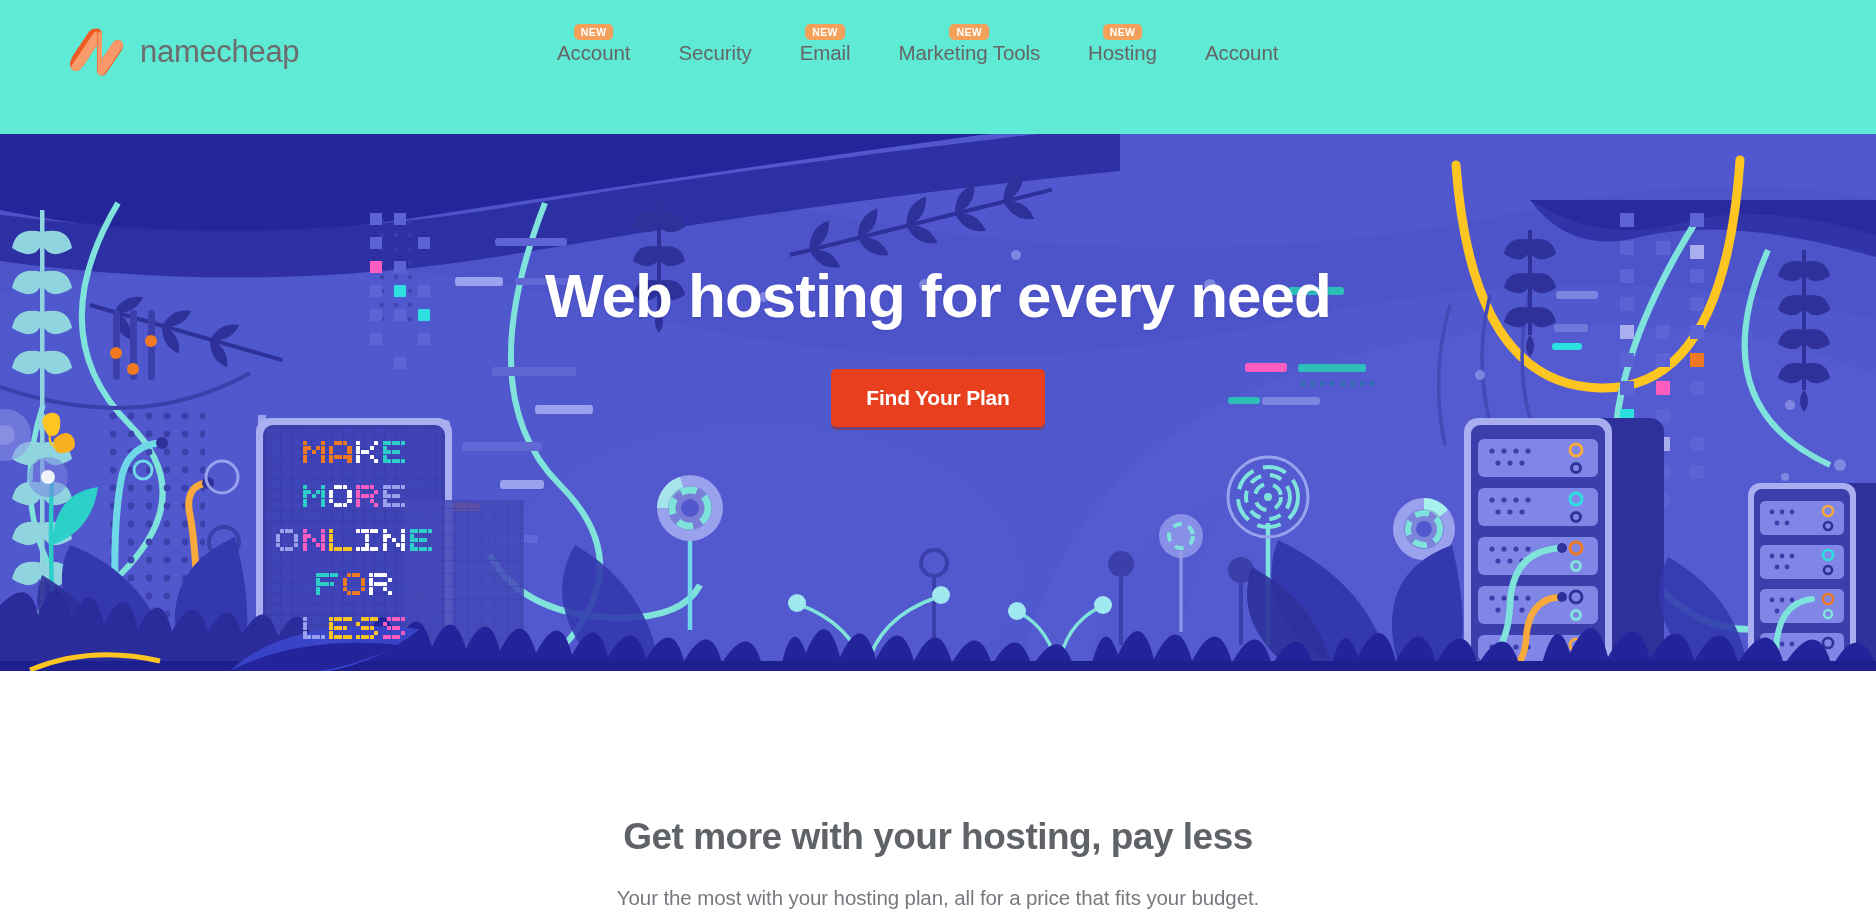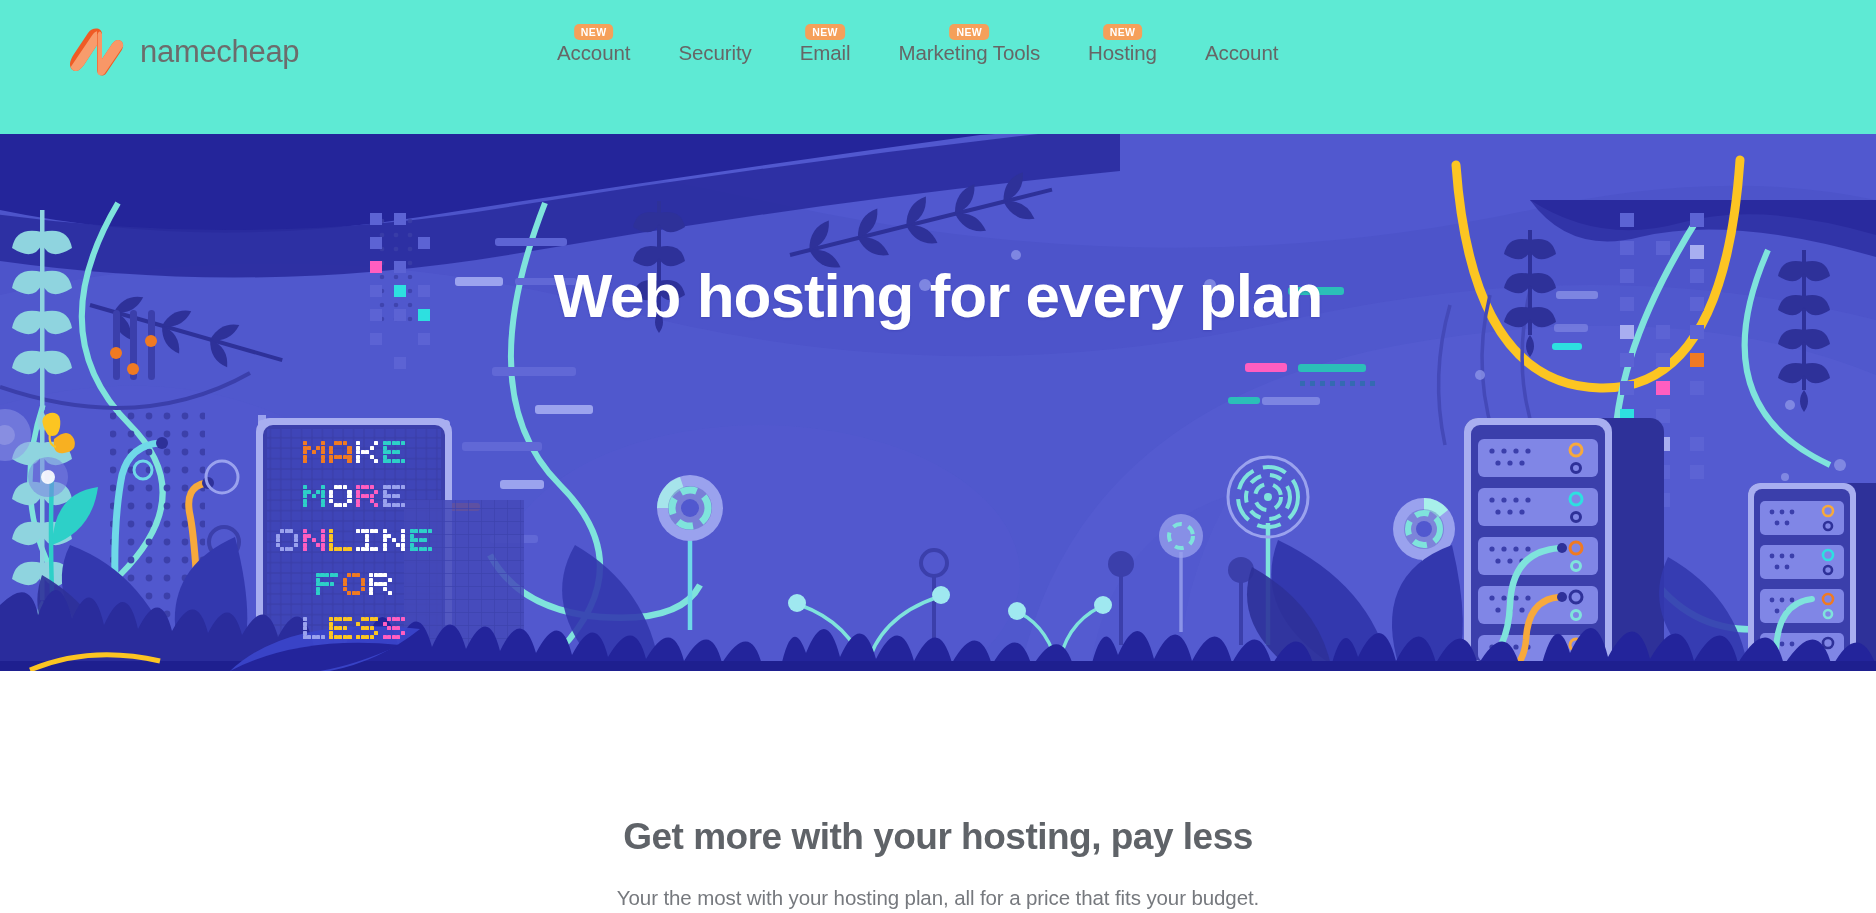--- a/index.html
+++ b/index.html
@@ -922,7 +922,7 @@
     </div>
 
   <div class="hero-content">
-    <h1 class="hero-title">Web hosting for every plan</h1>
+    <h1 class="hero-title">Web hosting for every need</h1>
   </div>
 </div>
 

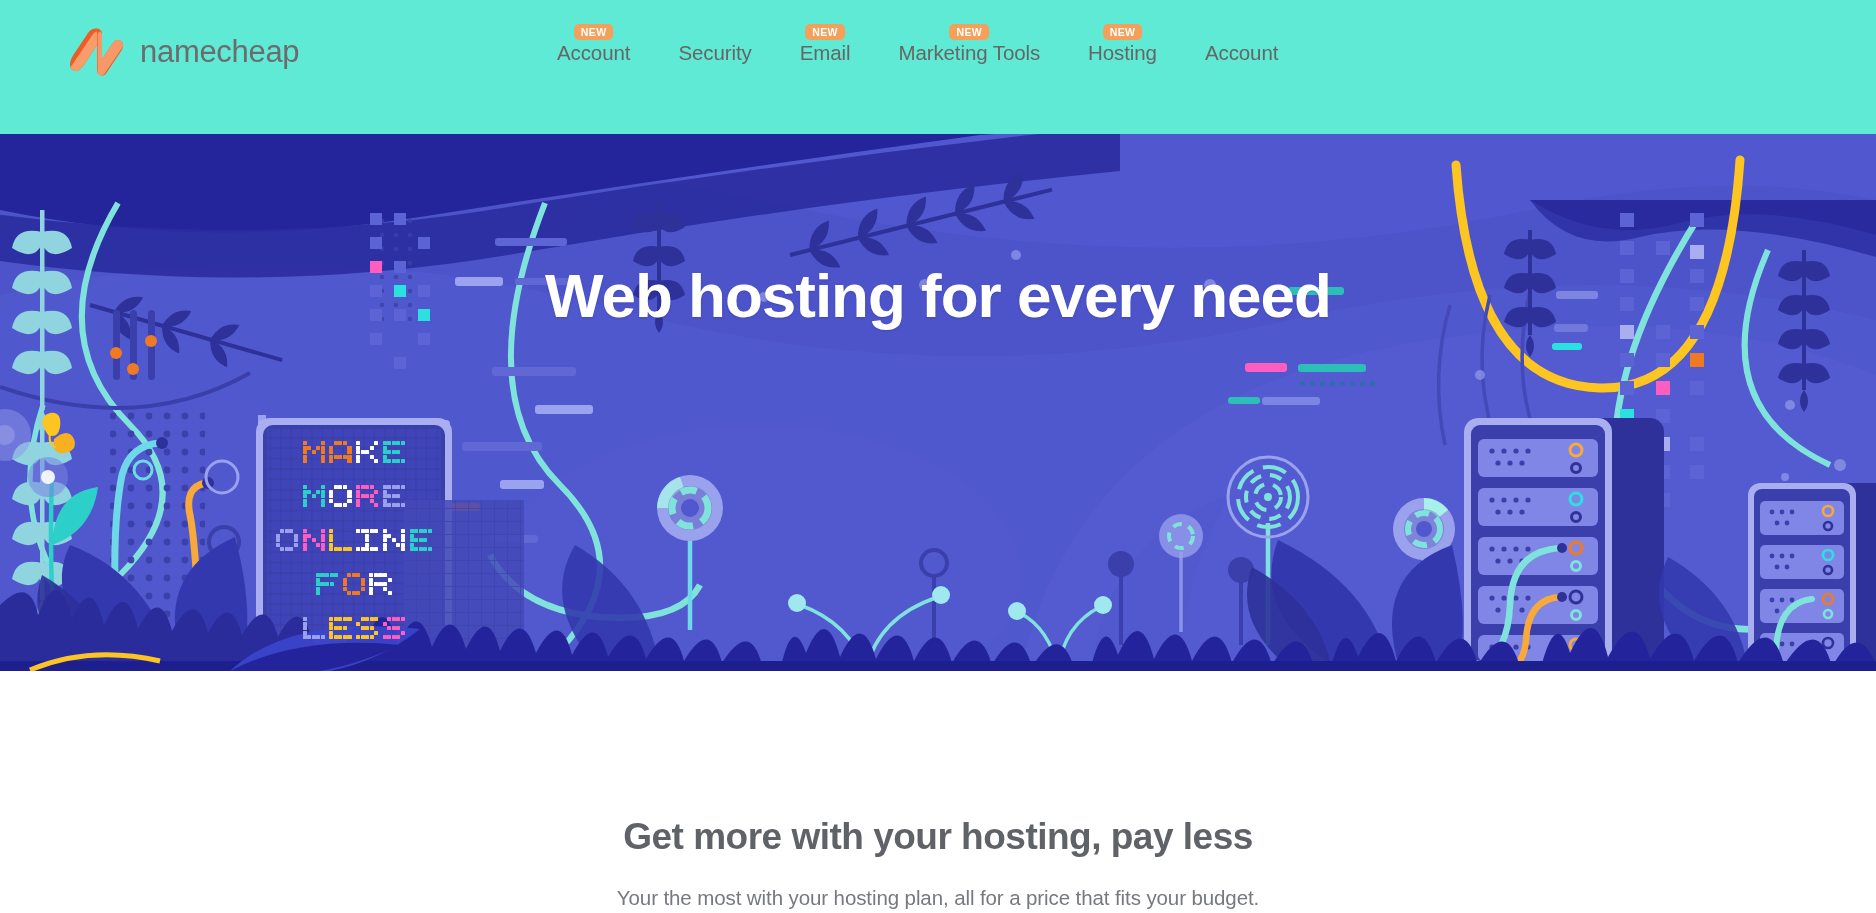--- a/index.html
+++ b/index.html
@@ -923,6 +923,7 @@
 
   <div class="hero-content">
     <h1 class="hero-title">Web hosting for every need</h1>
+    <button class="cta">Find Your Plan</button>
   </div>
 </div>
 

